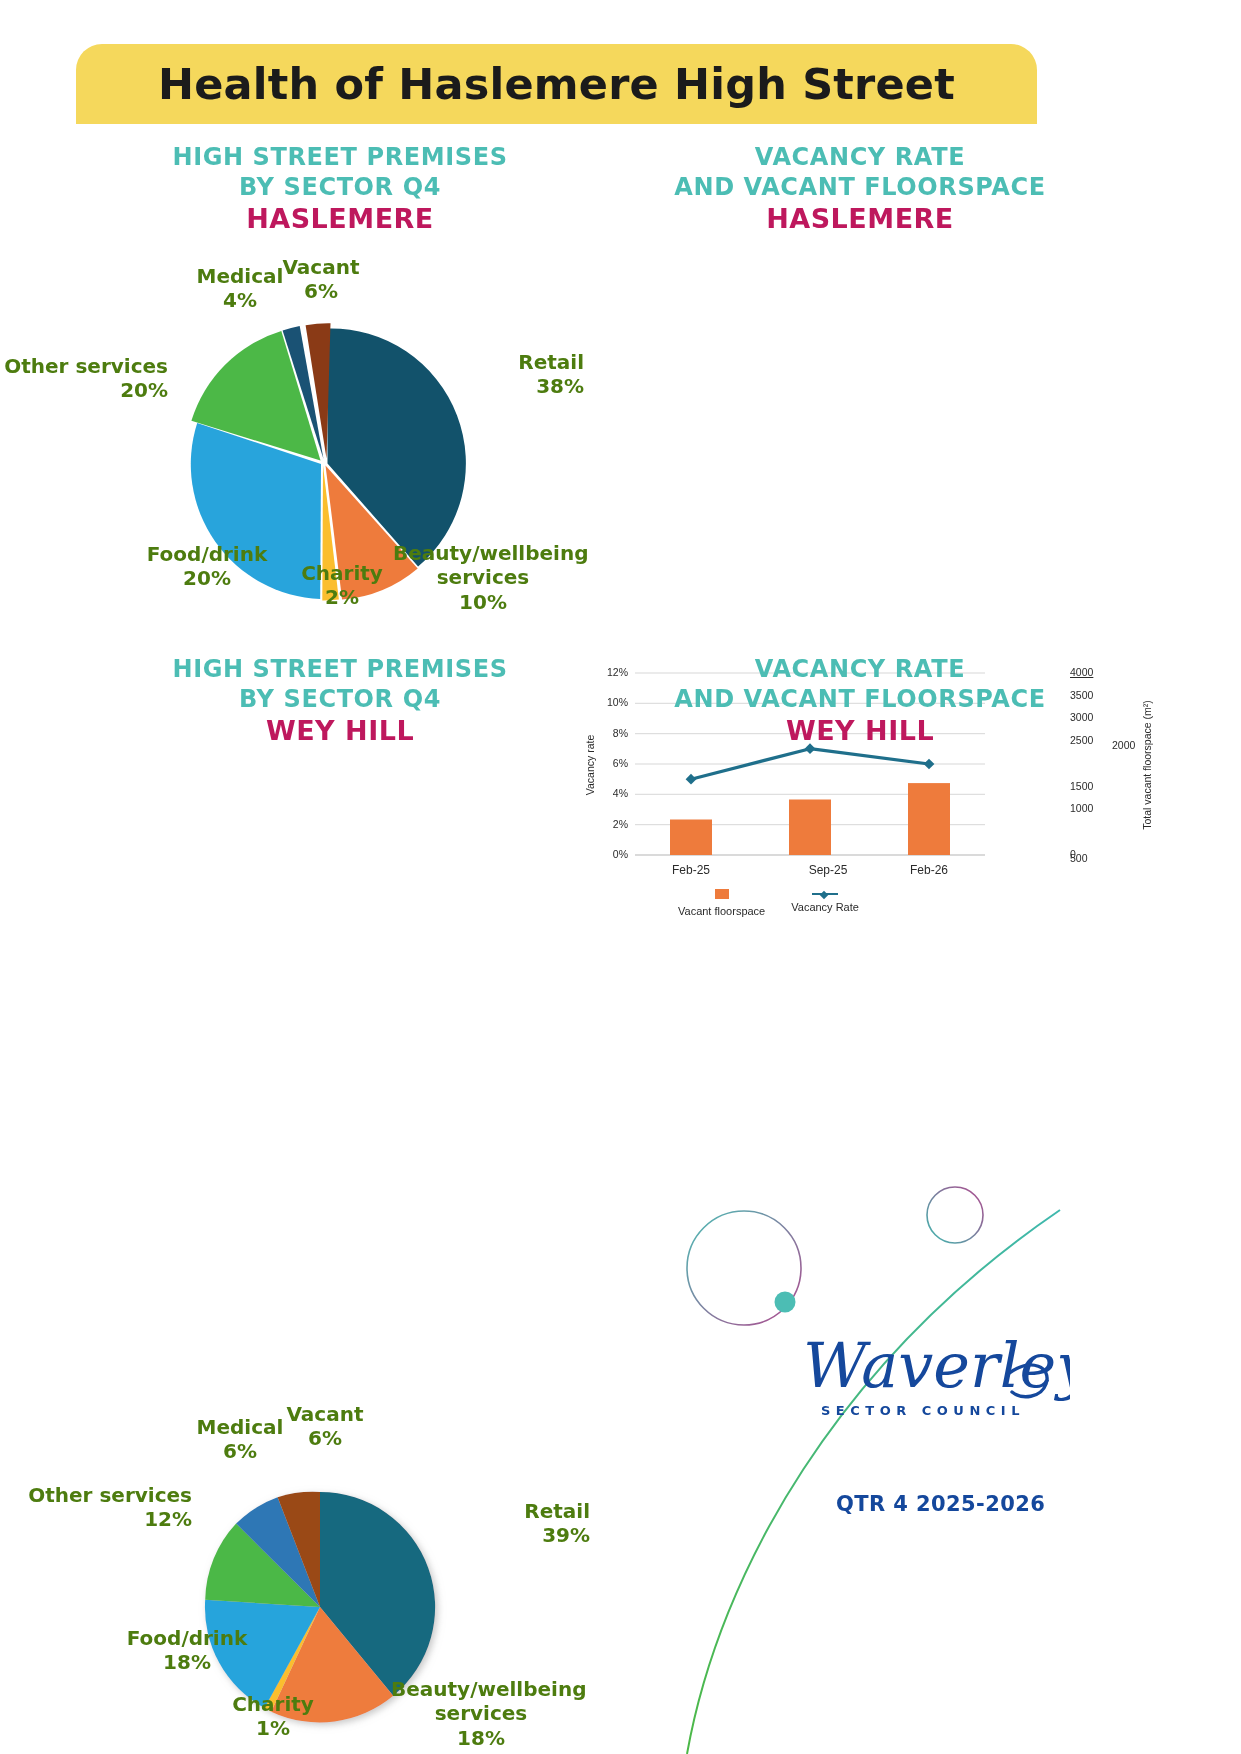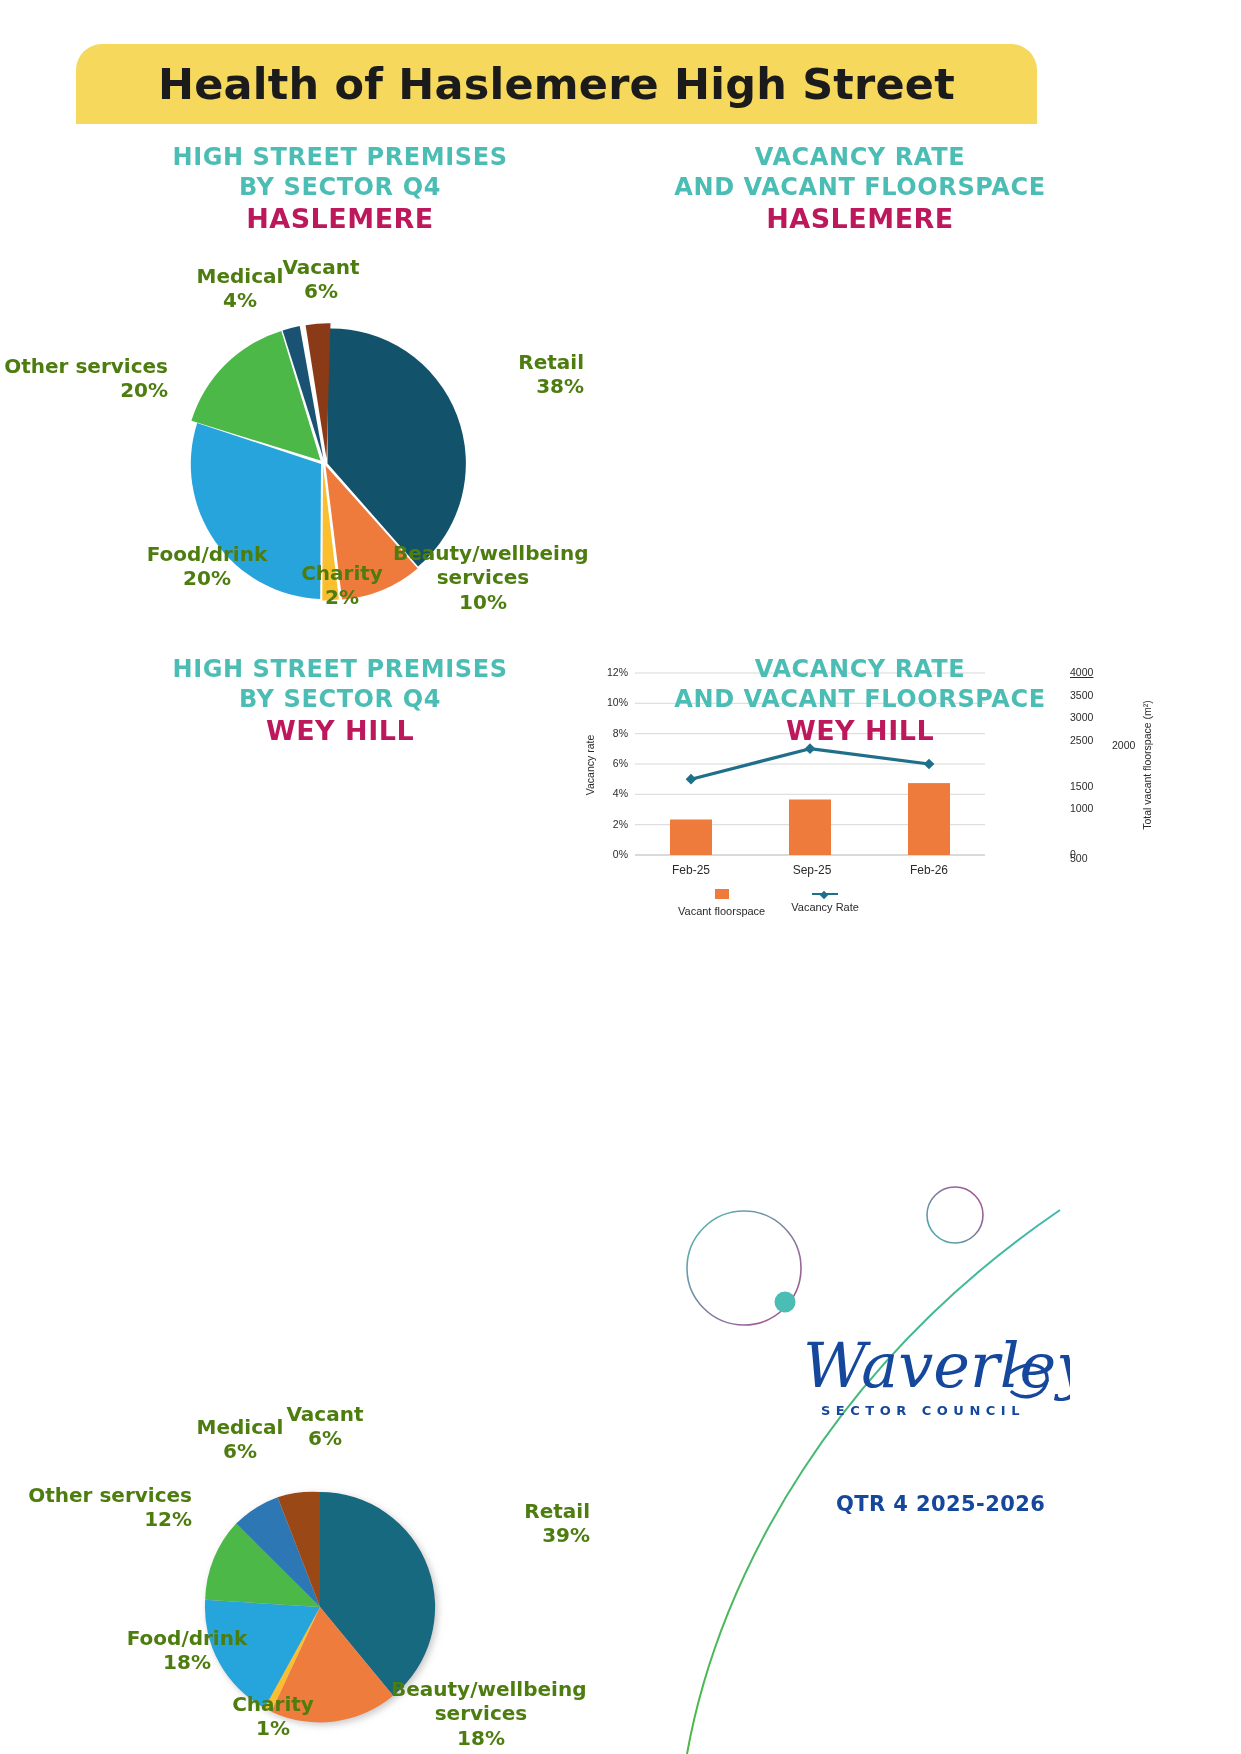--- a/index.html
+++ b/index.html
@@ -188,7 +188,7 @@
 
   
   <div class="xcat" style="left:81px;top:208px;width:80px;">Feb-25</div>
-  <div class="xcat" style="left:202px;top:208px;width:80px;">Sep-25</div>
+  <div class="xcat" style="left:218px;top:208px;width:80px;">Sep-25</div>
   <div class="xcat" style="left:319px;top:208px;width:80px;">Feb-26</div>
 
   

